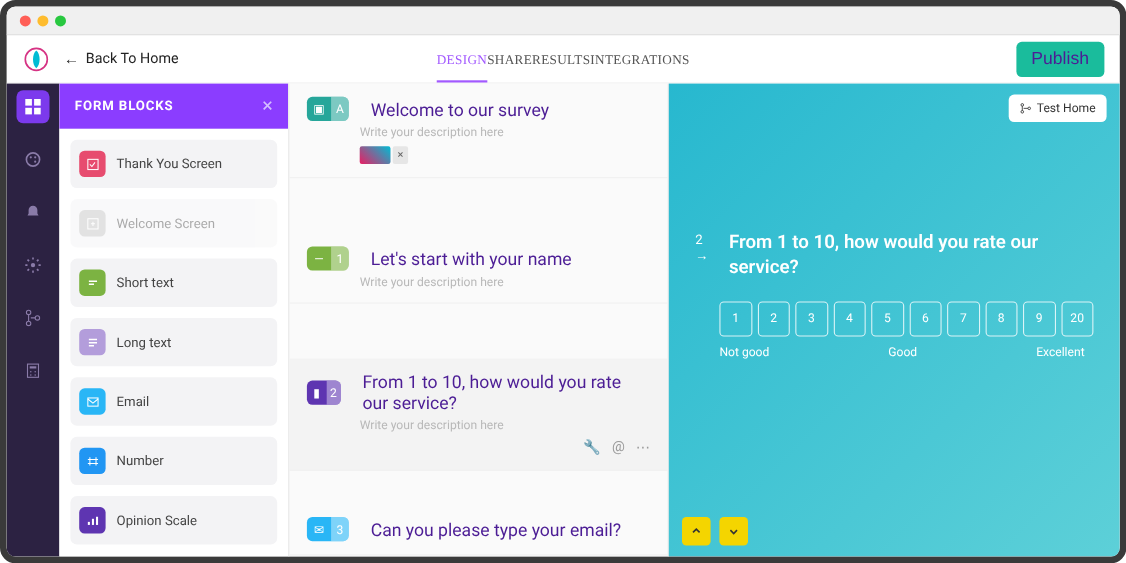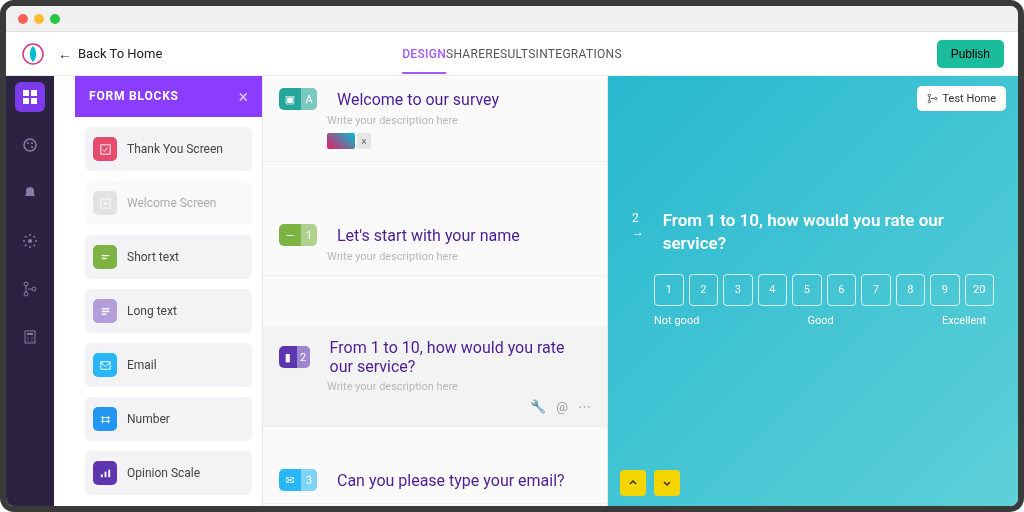--- a/index.html
+++ b/index.html
@@ -16,7 +16,7 @@
   .logo svg { width: 24px; height: 24px; }
   .back { display: flex; align-items: center; gap: 6px; font-size: 13px; color: #222; cursor: pointer; margin-left: 4px; }
   .back .arrow { font-size: 14px; }
-  .tabs { display: flex; position: absolute; left: 50%; transform: translateX(-50%); }
+  .tabs { display: flex; position: absolute; left: 50%; transform: translateX(-50%); font-family: Liberation Serif, serif; }
   .tab { font-size: 12px; letter-spacing: 0.3px; color: #555; cursor: pointer; padding: 14px 0 11px; }
   .tab.active { color: #a259ff; border-bottom: 2px solid #a259ff; font-weight: 500; }
   .publish-btn { margin-left: auto; background: #1abc9c; color: #000000; border: none; padding: 7px 14px; border-radius: 5px; font-size: 12px; cursor: pointer; }

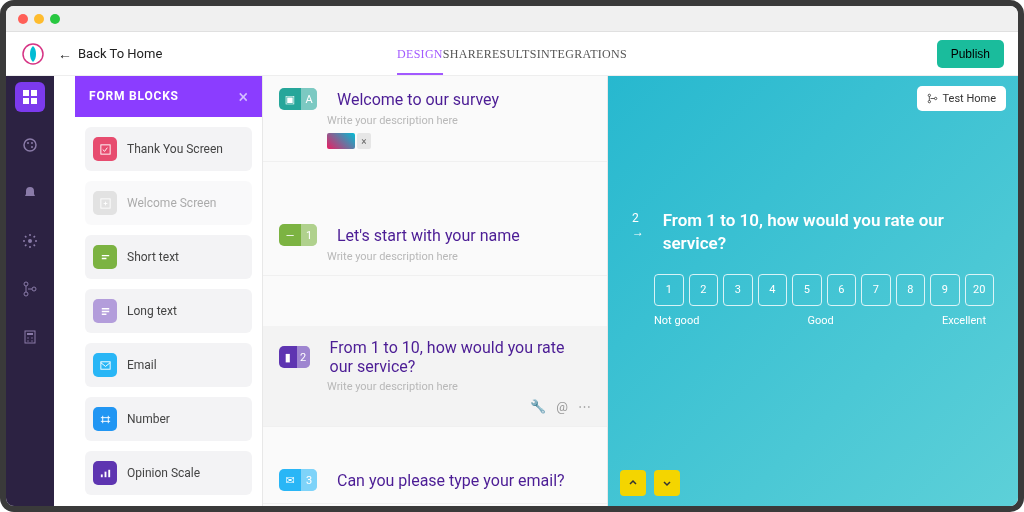--- a/index.html
+++ b/index.html
@@ -19,7 +19,7 @@
   .tabs { display: flex; position: absolute; left: 50%; transform: translateX(-50%); font-family: Liberation Serif, serif; }
   .tab { font-size: 12px; letter-spacing: 0.3px; color: #555; cursor: pointer; padding: 14px 0 11px; }
   .tab.active { color: #a259ff; border-bottom: 2px solid #a259ff; font-weight: 500; }
-  .publish-btn { margin-left: auto; background: #1abc9c; color: #000000; border: none; padding: 7px 14px; border-radius: 5px; font-size: 12px; cursor: pointer; }
+  .publish-btn { margin-left: auto; background: #1abc9c; color: #4c1d95; border: none; padding: 7px 14px; border-radius: 5px; font-size: 16px; cursor: pointer; }
 
   .body { display: flex; height: 430px; }
   .iconbar { width: 48px; background: #2c2242; display: flex; flex-direction: column; align-items: center; padding-top: 6px; gap: 18px; }

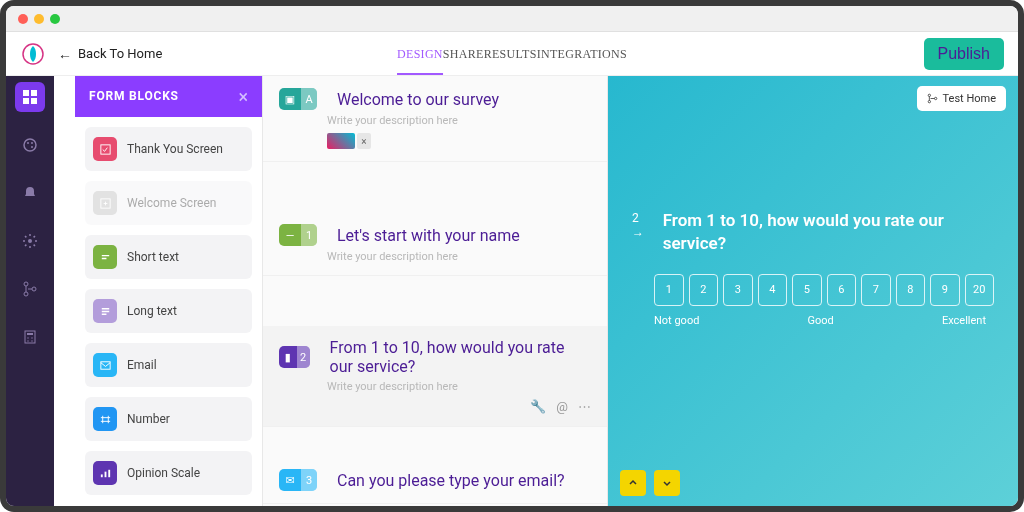--- a/index.html
+++ b/index.html
@@ -27,7 +27,7 @@
   .iconbar-item.active { background: #7c3aed; color: #fff; }
   .iconbar-item svg { width: 16px; height: 16px; }
 
-  .blocks-panel { width: 208px; background: #fff; display: flex; flex-direction: column; padding-left: 21px; }
+  .blocks-panel { width: 208px; background: #fff; display: flex; flex-direction: column; }
   .blocks-header { background: #8b3dff; color: #fff; padding: 10px 14px; display: flex; align-items: center; justify-content: space-between; }
   .blocks-header .title { font-size: 12px; font-weight: 700; letter-spacing: 0.8px; line-height: 1.2; }
   .blocks-header .close { font-size: 18px; cursor: pointer; color: #d4bfff; }

